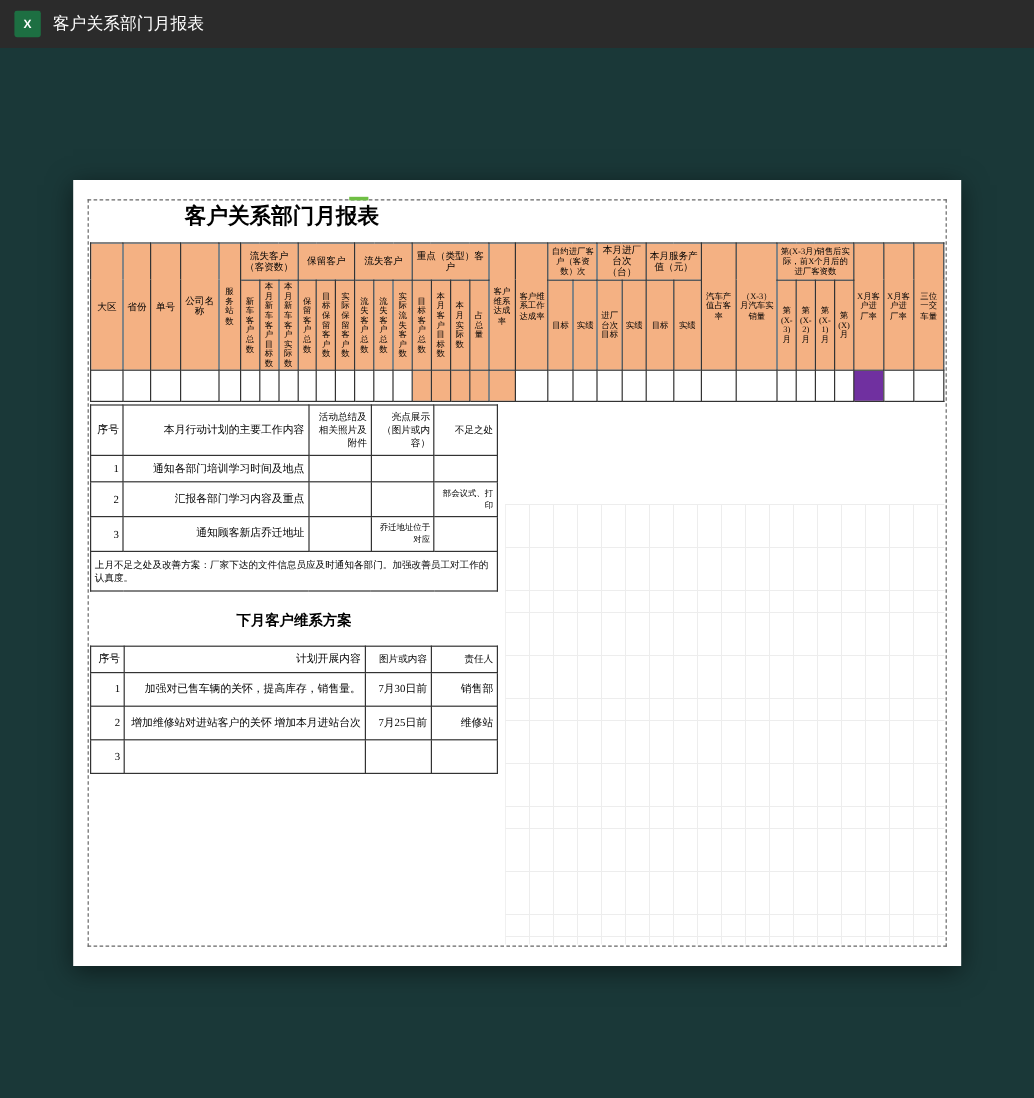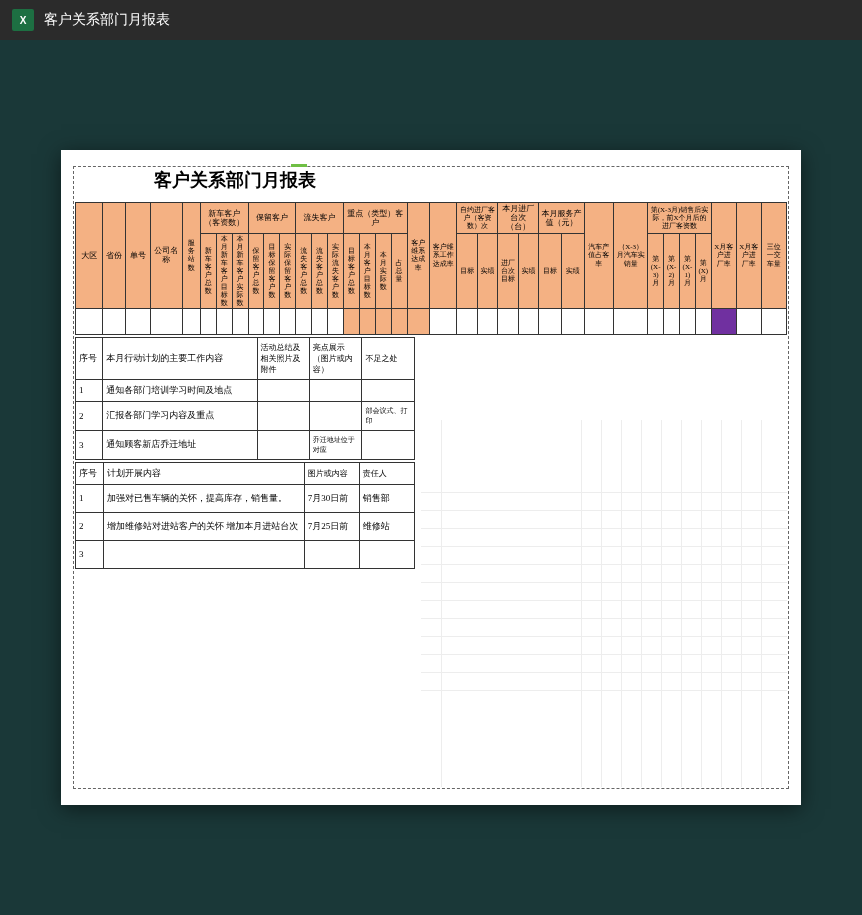--- a/index.html
+++ b/index.html
@@ -91,7 +91,7 @@
         <td rowspan="2" class="hdr">单号</td>
         <td rowspan="2" class="hdr">公司名称</td>
         <td rowspan="2" class="hdr hdr-small">服务站数</td>
-        <td colspan="3" class="hdr">新车客户（客资数）</td>
+        <td colspan="3" class="hdr">流失客户（客资数）</td>
         <td colspan="3" class="hdr">保留客户</td>
         <td colspan="3" class="hdr">流失客户</td>
         <td colspan="4" class="hdr">重点（类型）客户</td>

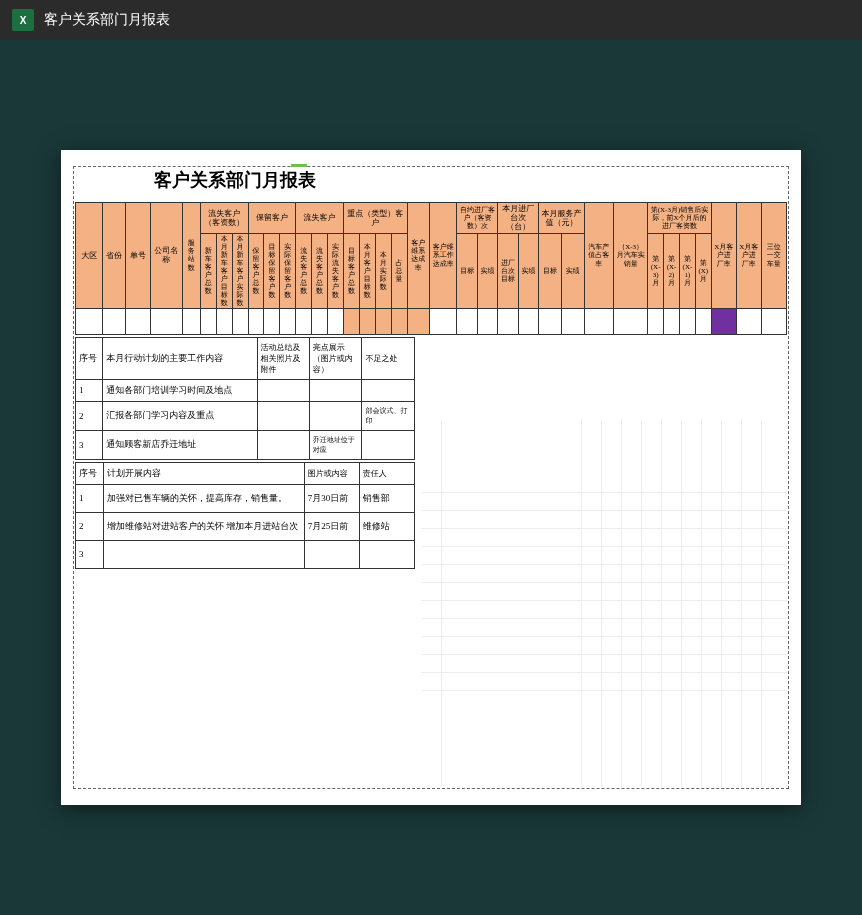--- a/index.html
+++ b/index.html
@@ -20,7 +20,7 @@
 .purple { background: #7030a0; }
 .section-title { font-size: 12px; font-weight: bold; text-align: center; padding: 10px 0; }
 .plan-table { border-collapse: collapse; font-size: 9px; margin-top: 2px; width: 340px; }
-.plan-table td { border: 0.5px solid #333; padding: 4px 3px; text-align: left; vertical-align: middle; font-family: SimSun; }
+.plan-table td { border: 0.5px solid #333; padding: 4px 3px; text-align: right; vertical-align: middle; font-family: SimSun; }
 .plan-table .wide { width: 165px; }
 .plan-table .num { width: 28px; }
 .plan-table .sm { width: 55px; font-size: 8px; }

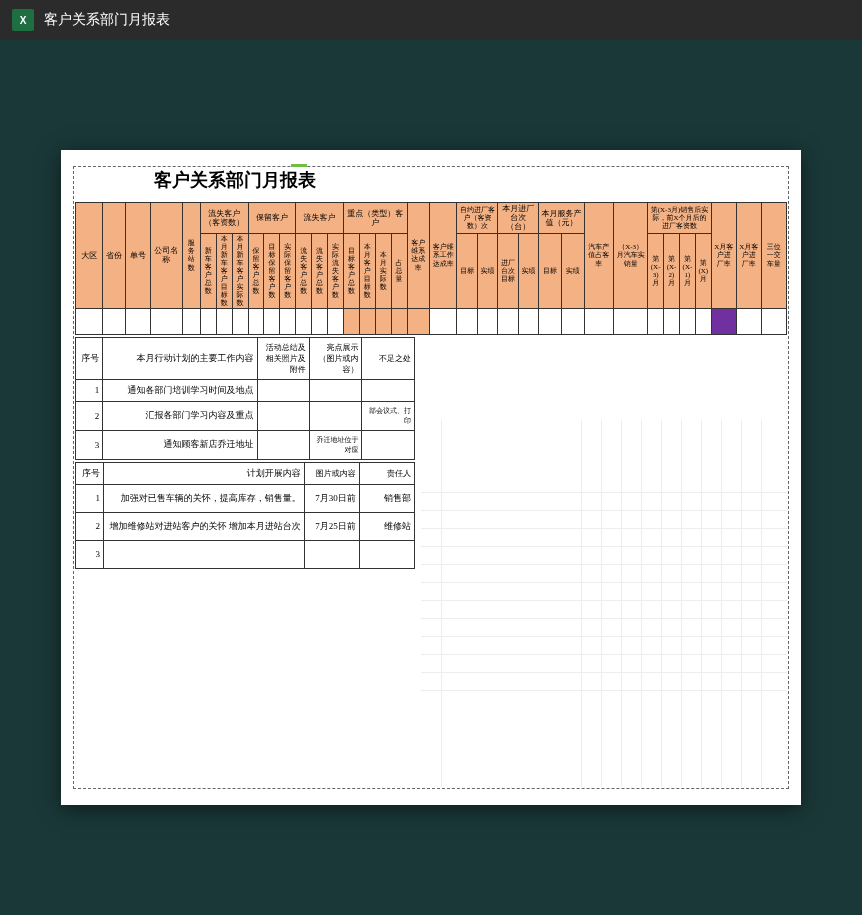--- a/index.html
+++ b/index.html
@@ -202,6 +202,9 @@
             <td class="tiny">乔迁地址位于对应</td>
             <td class="tiny"></td>
           </tr>
+      <tr class="remark-row">
+            <td colspan="5">上月不足之处及改善方案：厂家下达的文件信息员应及时通知各部门。加强改善员工对工作的认真度。</td>
+          </tr>
     </tbody>
       </table>
 

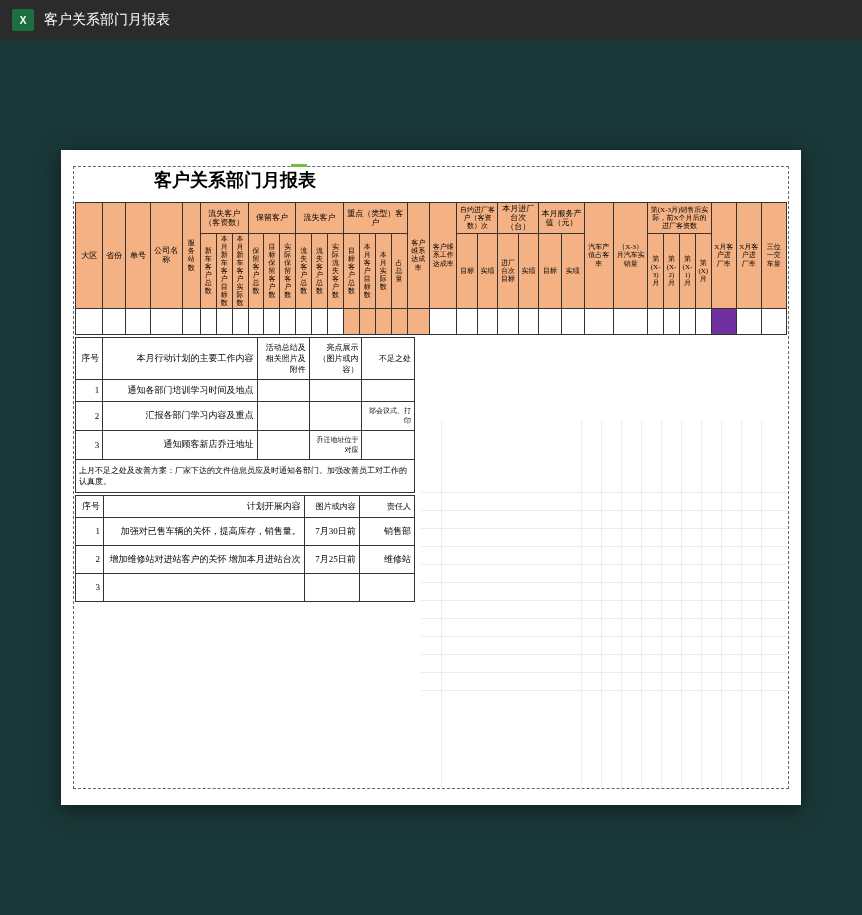--- a/index.html
+++ b/index.html
@@ -208,6 +208,7 @@
     </tbody>
       </table>
 
+    <div class="section-title" style="width:340px;padding-top:16px">下月客户维系方案</div>
     <table class="plan-table">
       <tbody>
           <tr>

